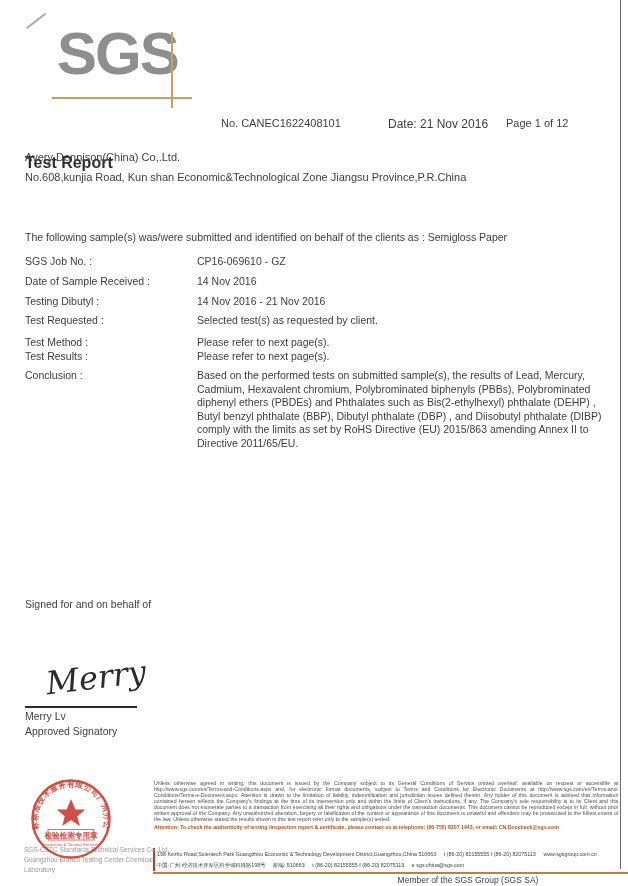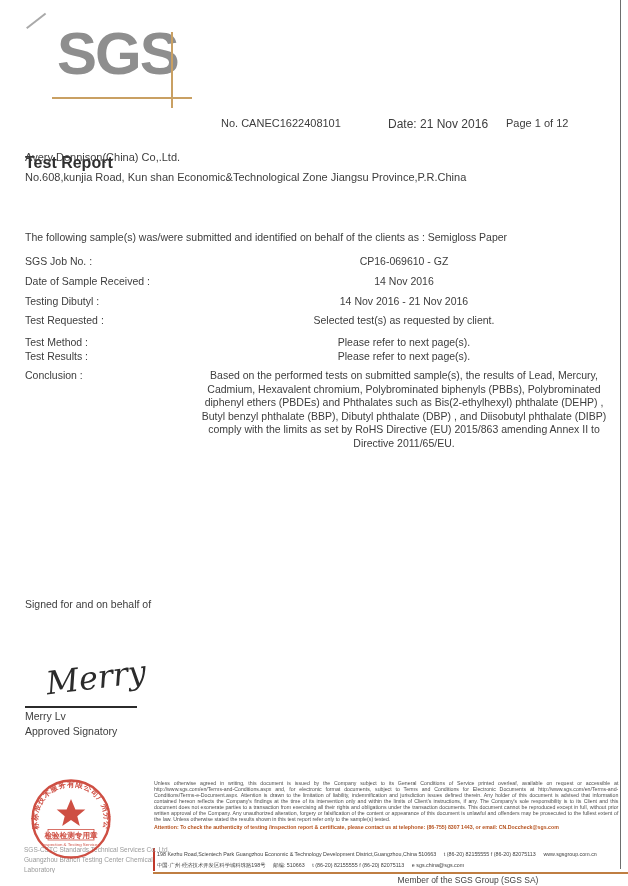--- a/index.html
+++ b/index.html
@@ -41,7 +41,7 @@
   .frow:nth-of-type(6){top:350px;}
   .frow:nth-of-type(7){top:369px;}
   .flabel{display:inline-block;width:172px;vertical-align:top;}
-  .fvalue{display:inline-block;width:414px;vertical-align:top;text-align:center;}
+  .fvalue{display:inline-block;width:414px;vertical-align:top;}
 
   
   .signed-for{left:25px;top:597px;font-size:10.5px;line-height:14px;}

